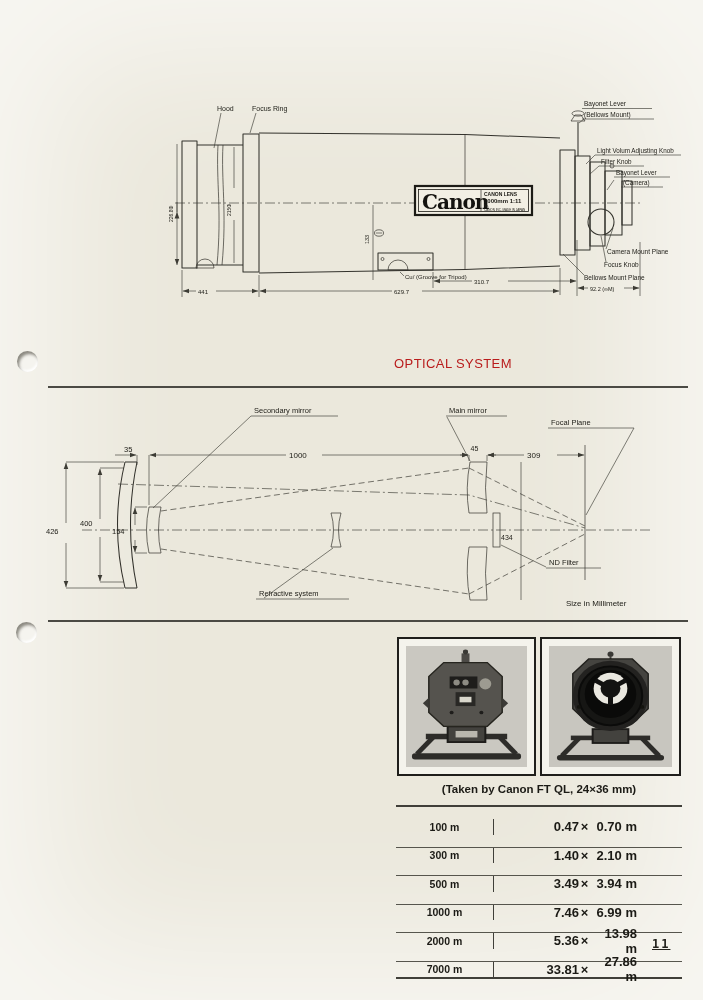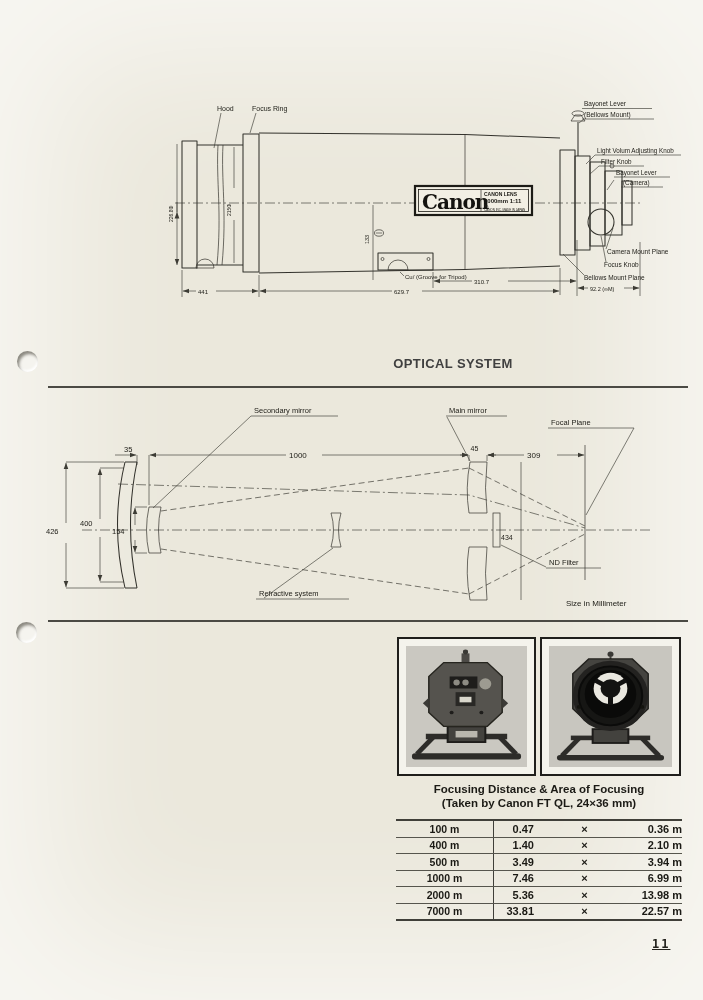--- a/index.html
+++ b/index.html
@@ -22,7 +22,7 @@
   .hrule { position:absolute; left:48px; width:640px; height:2px; background:#4b4a44; }
   .heading {
     position:absolute; left:348px; top:356px; width:210px; text-align:center;
-    font-size:13px; font-weight:bold; letter-spacing:.4px; color:#404040;
+    font-size:13px; font-weight:normal; letter-spacing:.4px; color:#b91c1c;
   }
   svg { display:block; }
   .abs { position:absolute; }

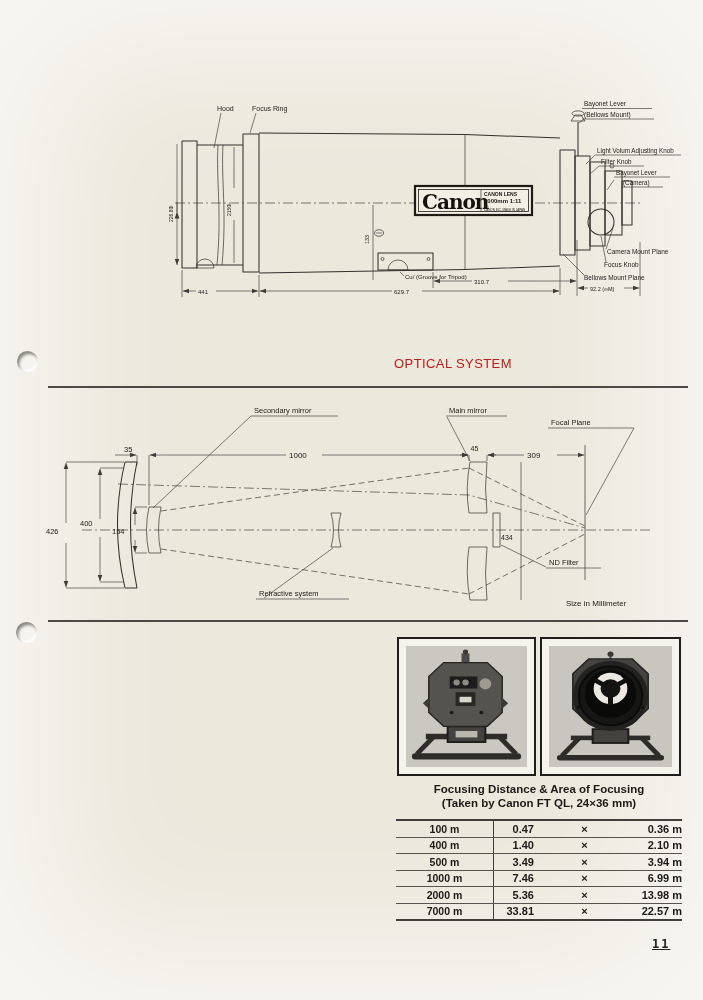--- a/index.html
+++ b/index.html
@@ -331,7 +331,6 @@
 </div>
 
 <div class="ftable">
-  <div class="ft-title">Focusing Distance &amp; Area of Focusing</div>
   <div class="ft-sub">(Taken by Canon FT QL, 24×36 mm)</div>
   <div class="ft-grid">
     <div class="ft-row">

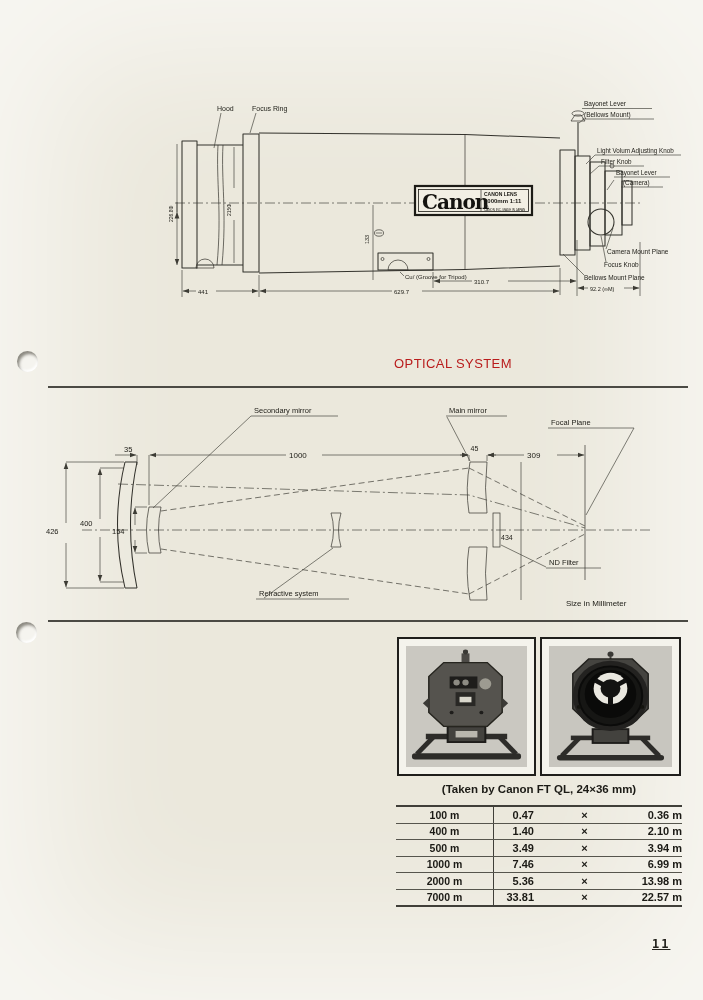--- a/index.html
+++ b/index.html
@@ -44,7 +44,7 @@
   .ftable { position:absolute; left:396px; top:782px; width:286px; color:#1b1a15; }
   .ft-title, .ft-sub { text-align:center; font-weight:bold; font-size:11.5px; line-height:14px; }
   .ft-grid { margin-top:9px; border-top:2px solid #403f39; border-bottom:2px solid #403f39; }
-  .ft-row { display:flex; height:15.5px; border-top:1px solid #56554d; }
+  .ft-row { display:flex; height:15.5px; border-top:1px solid #56554d;margin-top:12px; }
   .ft-row:first-child { border-top:none; }
   .ft-dist { width:97px; border-right:1.5px solid #403f39; display:flex; align-items:center;
              justify-content:center; font-weight:bold; font-size:10.5px; }

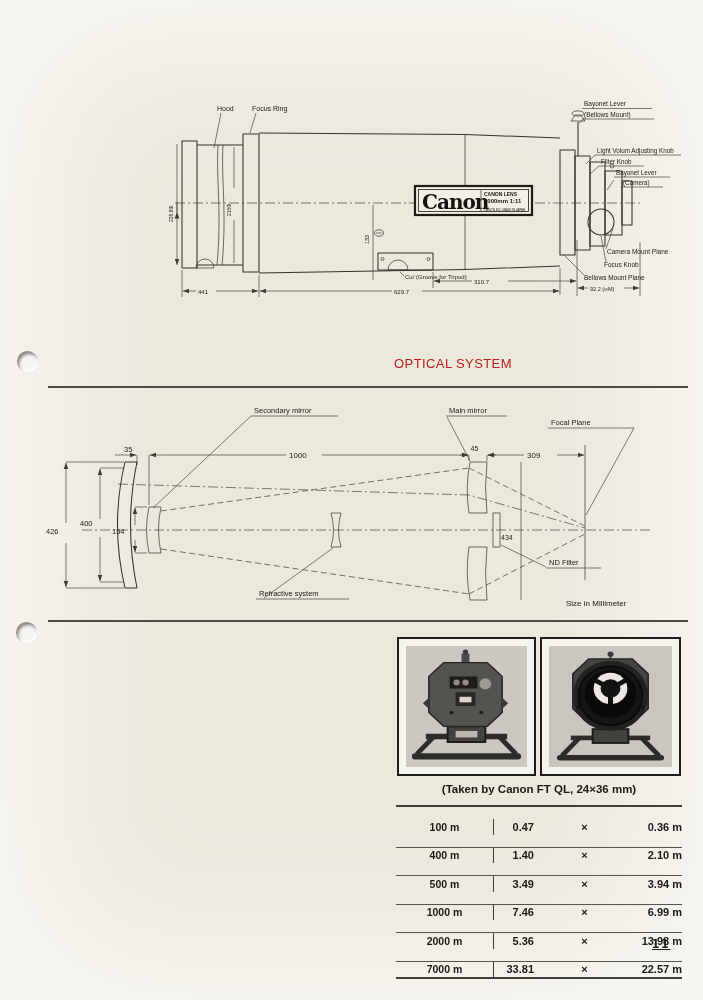--- a/index.html
+++ b/index.html
@@ -48,8 +48,8 @@
   .ft-row:first-child { border-top:none; }
   .ft-dist { width:97px; border-right:1.5px solid #403f39; display:flex; align-items:center;
              justify-content:center; font-weight:bold; font-size:10.5px; }
-  .ft-area { flex:1; display:flex; align-items:center; justify-content:space-between;
-             font-weight:bold; font-size:11px; }
+  .ft-area { flex:1; display:flex; align-items:center; justify-content:center;
+             font-weight:bold; font-size:13px; }
   .aw { width:40px; text-align:right; }
   .ax { width:11px; text-align:center; }
   .ah { width:47px; text-align:right; }

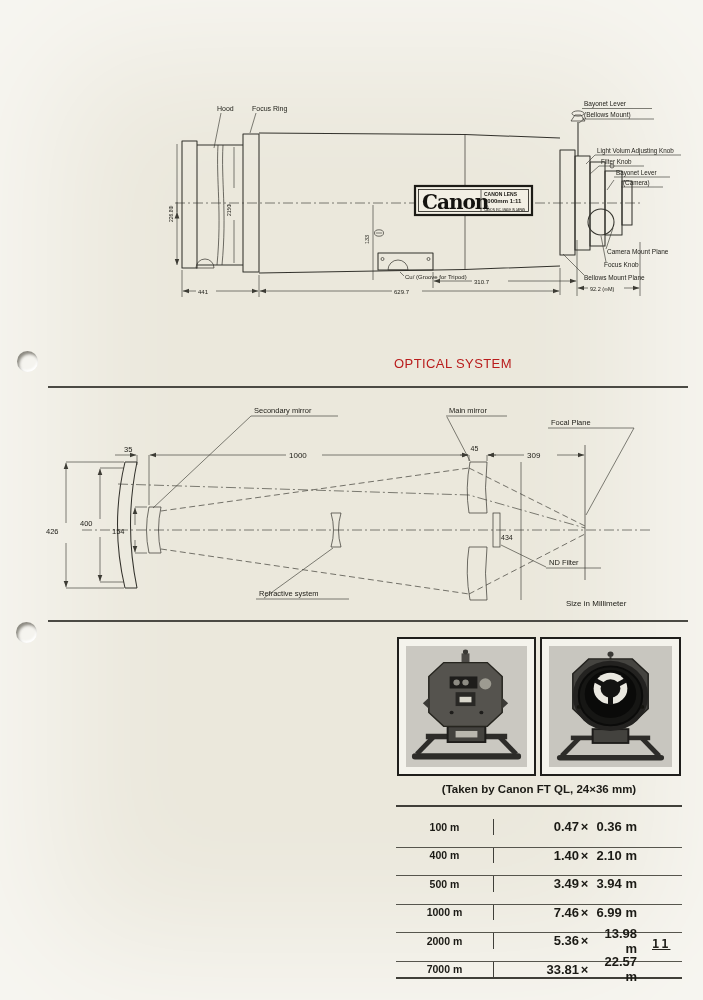--- a/index.html
+++ b/index.html
@@ -338,7 +338,7 @@
       <div class="ft-area">
           <span class="aw">0.47</span>
           <span class="ax">×</span>
-          <span class="ah">0.36 m</span>
+          <span class="ah">0.70 m</span>
         </div>
     </div>
     <div class="ft-row">

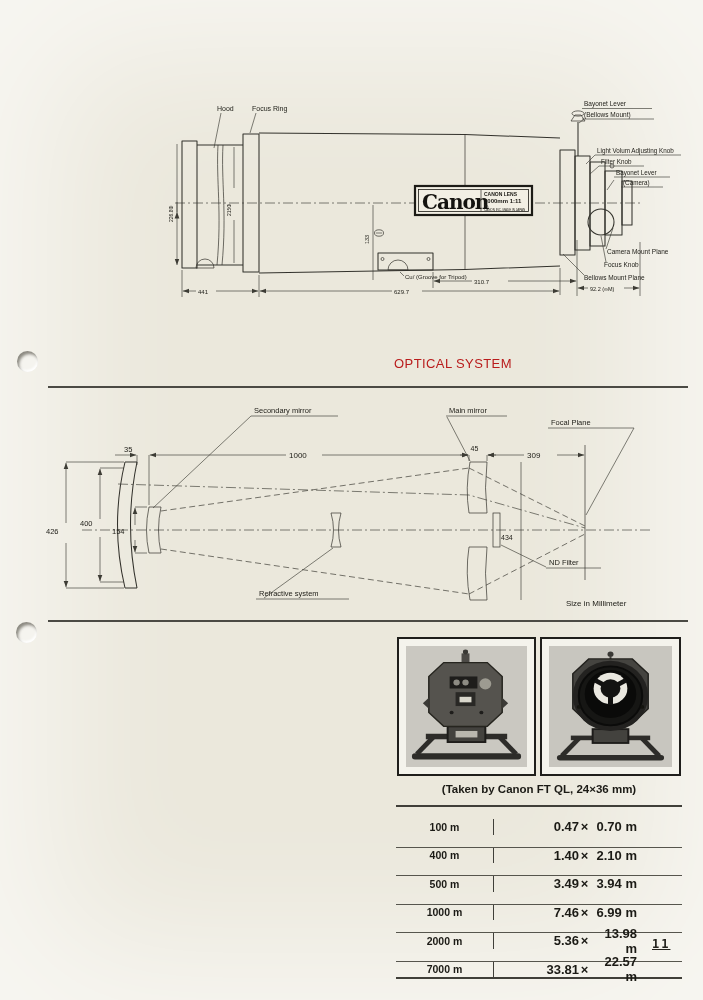--- a/index.html
+++ b/index.html
@@ -342,7 +342,7 @@
         </div>
     </div>
     <div class="ft-row">
-      <div class="ft-dist">400 m</div>
+      <div class="ft-dist">300 m</div>
       <div class="ft-area">
           <span class="aw">1.40</span>
           <span class="ax">×</span>

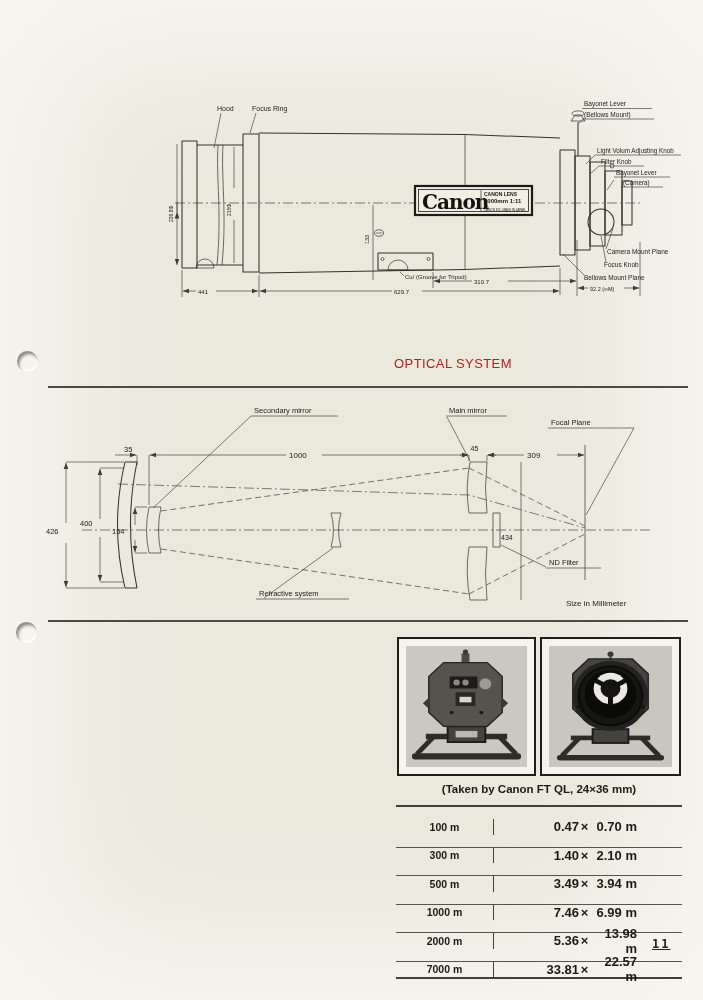--- a/index.html
+++ b/index.html
@@ -378,7 +378,7 @@
       <div class="ft-area">
           <span class="aw">33.81</span>
           <span class="ax">×</span>
-          <span class="ah">22.57 m</span>
+          <span class="ah">27.86 m</span>
         </div>
     </div>
   </div>

